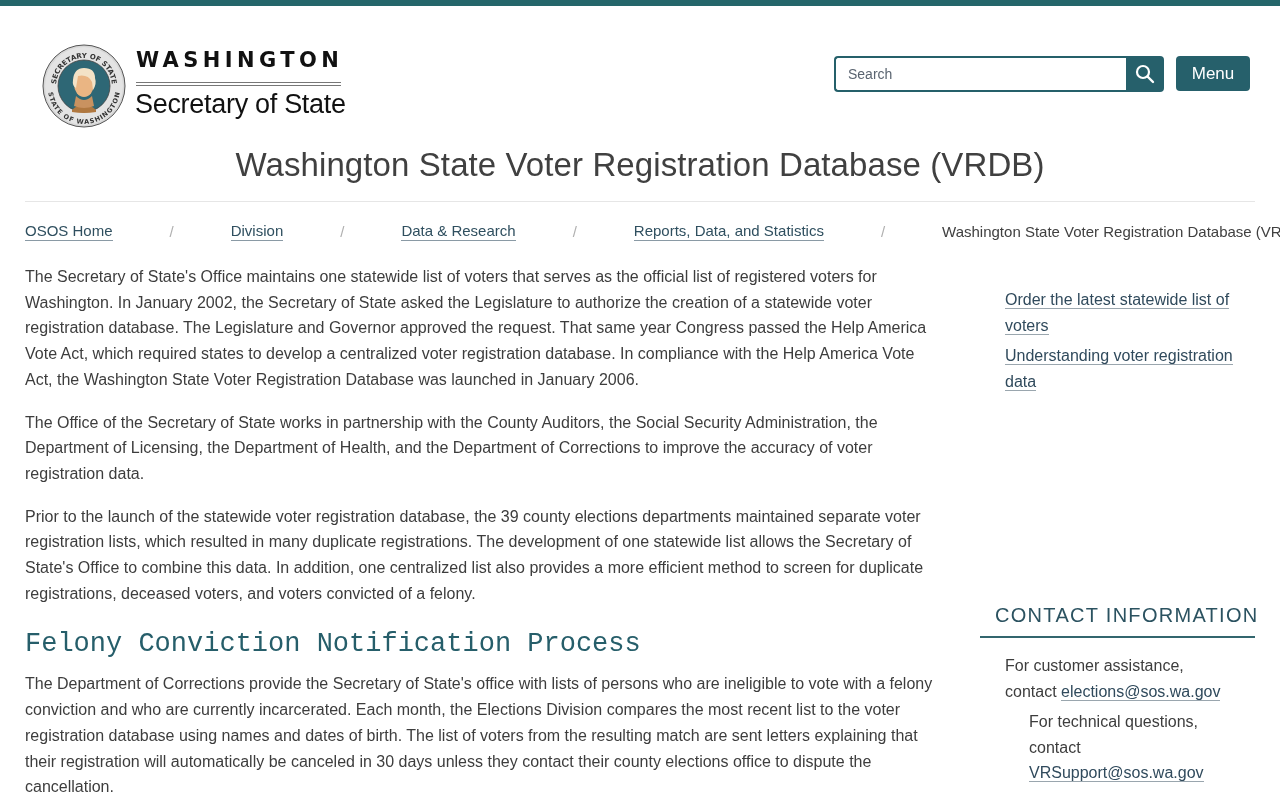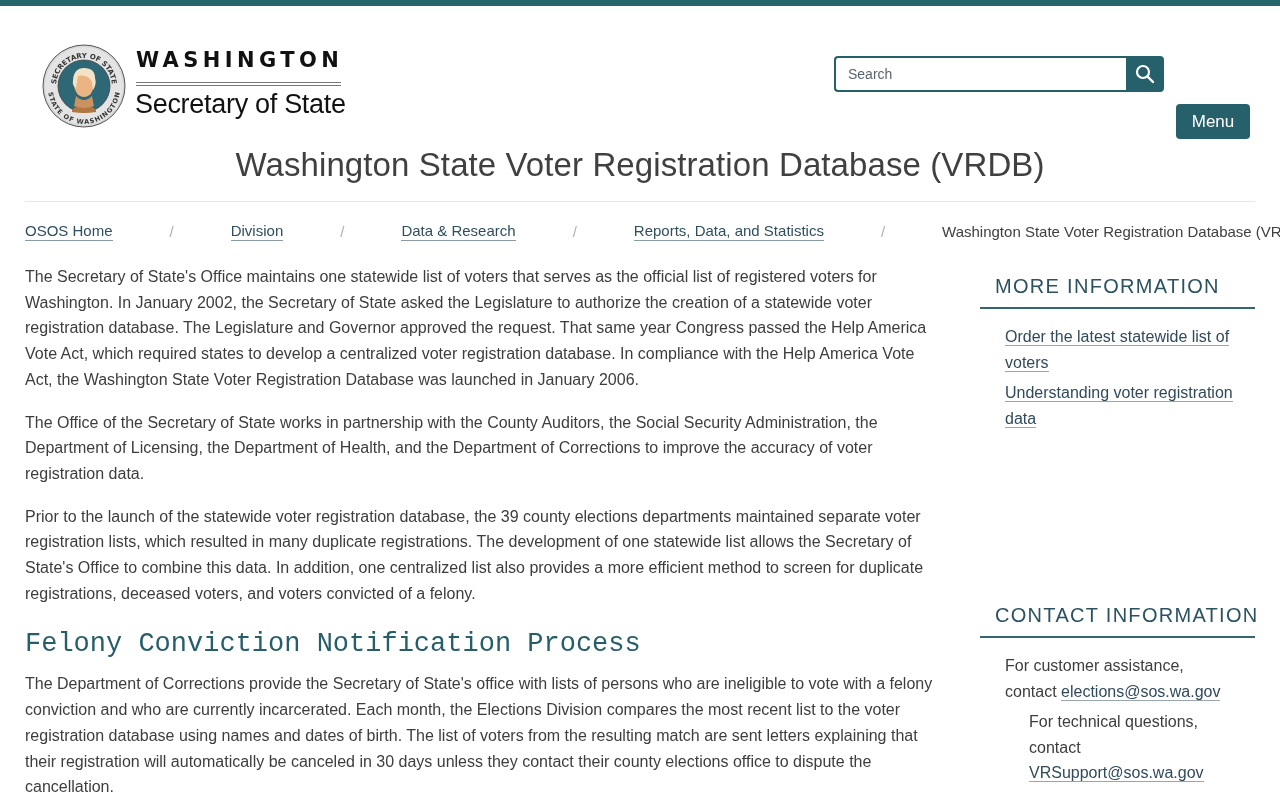--- a/index.html
+++ b/index.html
@@ -19,7 +19,7 @@
   .search-input { width: 292px; height: 36px; border: 2px solid #25606a; border-right: none; border-radius: 4px 0 0 4px; padding: 0 12px; font-family: "Liberation Sans", sans-serif; font-size: 14px; color: #333; outline: none; background: #fff; }
   .search-input::placeholder { color: #5a6470; }
   .search-btn { width: 38px; height: 36px; background: #26606b; border: none; border-radius: 0 4px 4px 0; display: flex; align-items: center; justify-content: center; cursor: pointer; }
-  .menu-btn { position: absolute; left: 1176px; top: 50px; width: 74px; height: 35px; background: #26606b; color: #fff; border: none; border-radius: 4px; font-family: "Liberation Sans", sans-serif; font-size: 17px; cursor: pointer; margin-top: 48px; }
+  .menu-btn { position: absolute; left: 1176px; top: 50px; width: 74px; height: 35px; background: #26606b; color: #fff; border: none; border-radius: 4px; font-family: "Liberation Sans", sans-serif; font-size: 17px; cursor: pointer; }
 
   .page-title { position: absolute; left: 0; top: 146px; width: 1280px; text-align: center; font-family: "Liberation Sans", sans-serif; font-size: 33px; color: #404040; font-weight: normal; letter-spacing: 0.1px; }
   .title-rule { position: absolute; left: 25px; top: 201px; width: 1230px; height: 1px; background: #e6e6e6; }

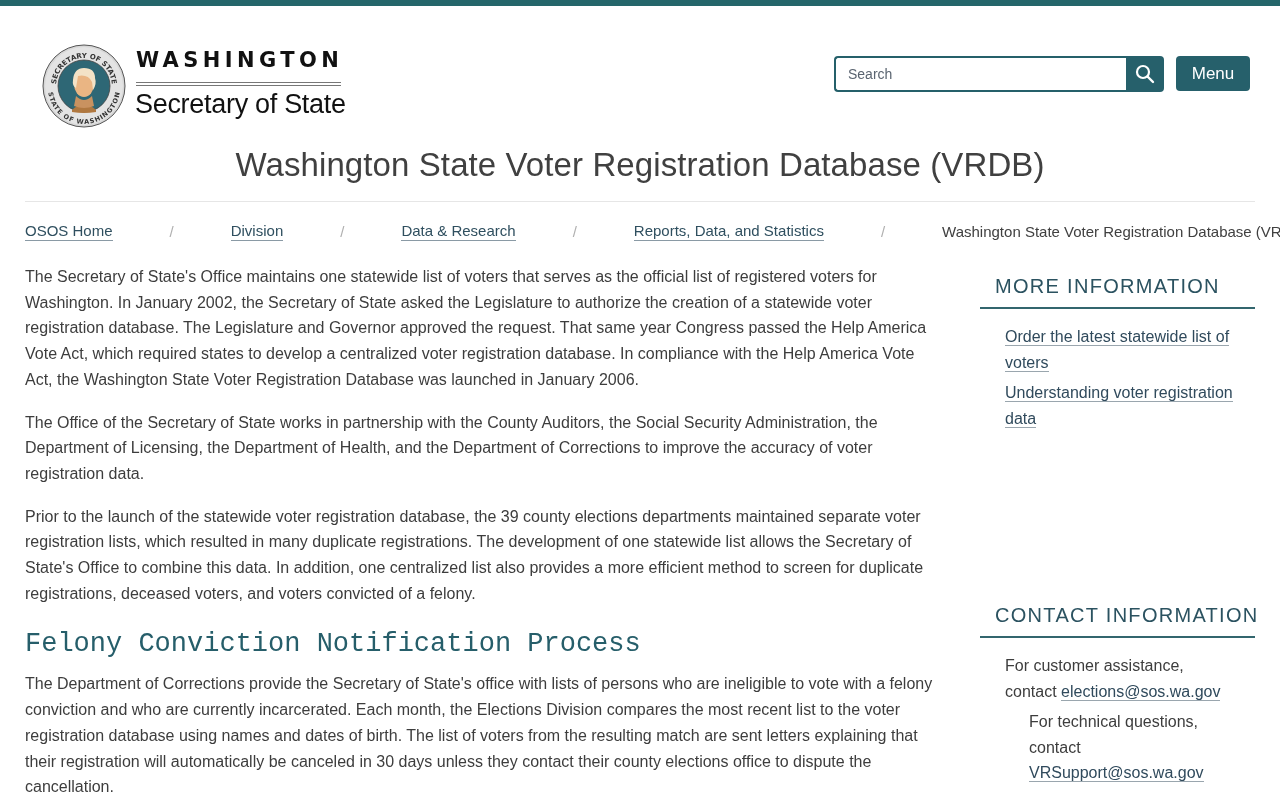--- a/index.html
+++ b/index.html
@@ -107,7 +107,6 @@
 </main>
 
 <aside class="aside more-info">
-  <h3>MORE INFORMATION</h3>
   <ul>
     <li><a>Order the latest statewide list of voters</a></li>
     <li><a>Understanding voter registration data</a></li>

